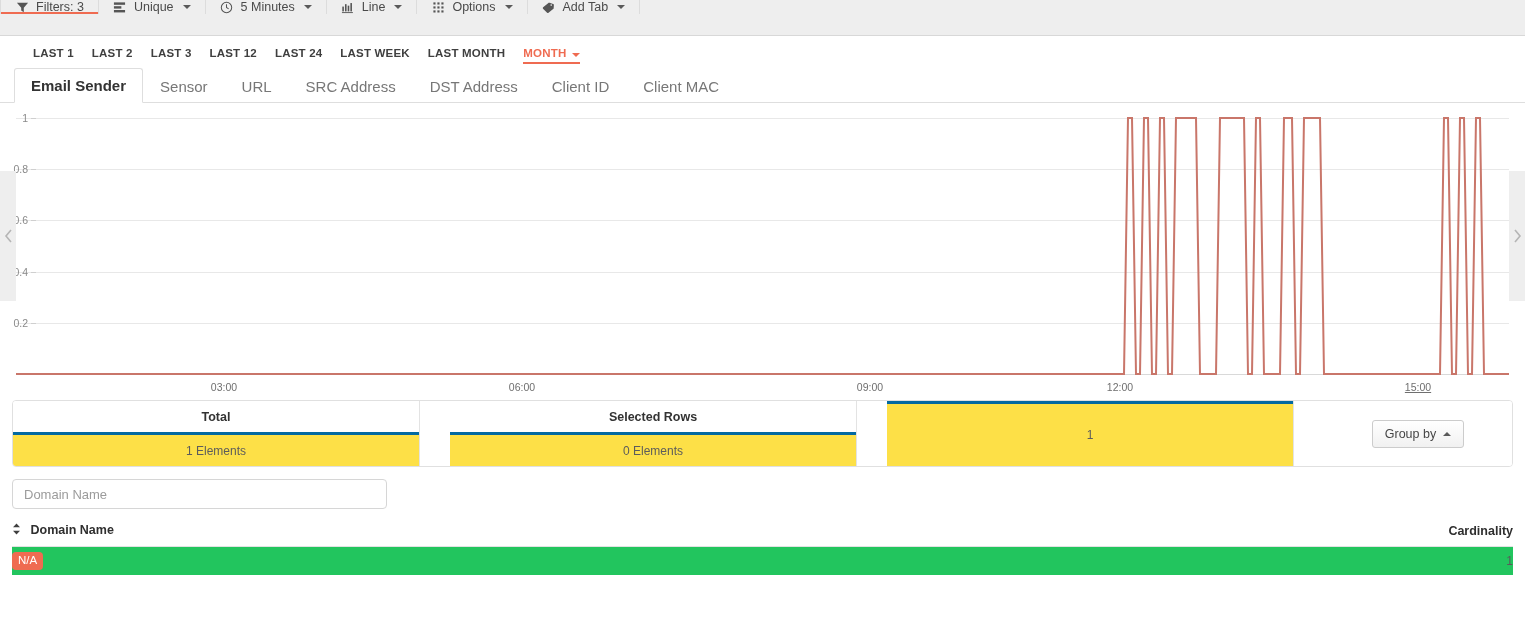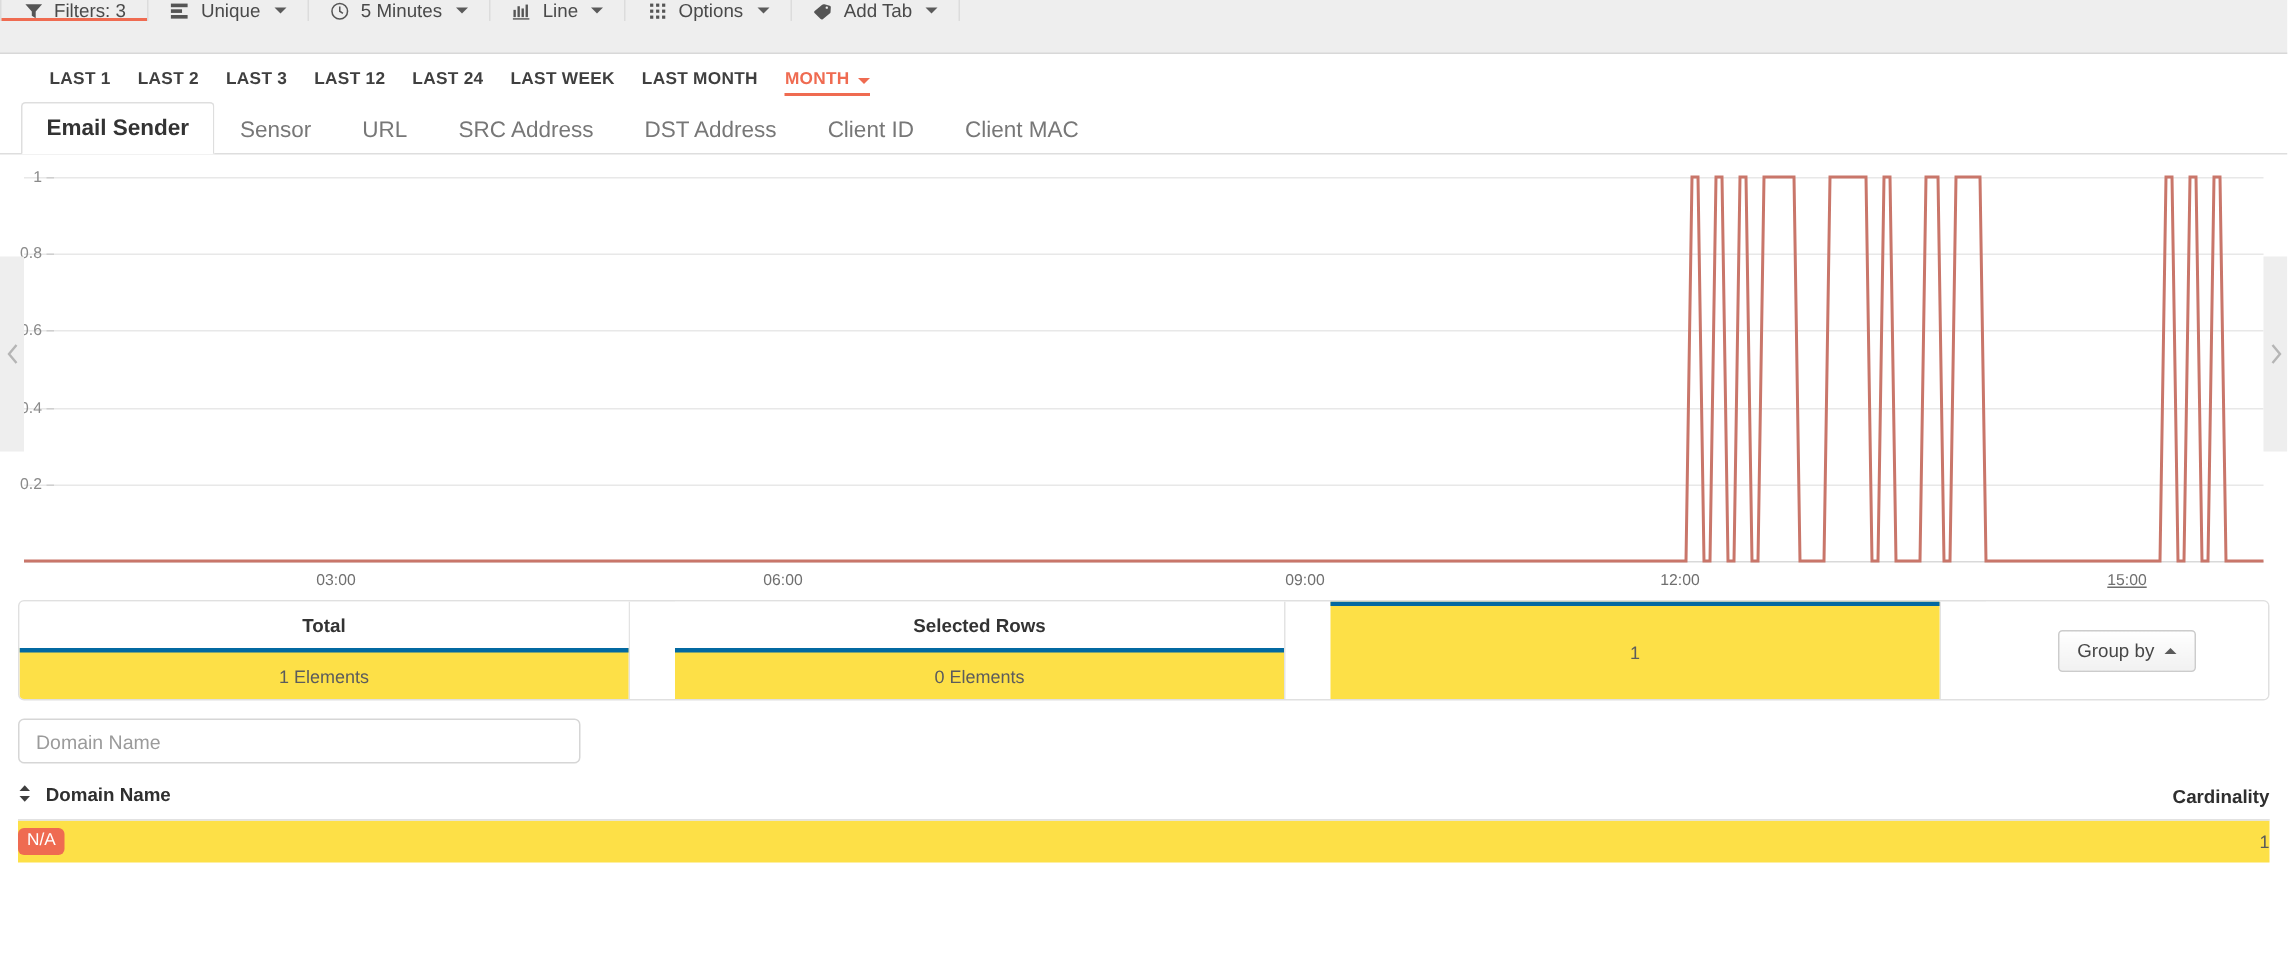--- a/index.html
+++ b/index.html
@@ -275,7 +275,7 @@
     margin-right: 6px;
   }
   table.data td {
-    background: #fde047;
+    background: #22c55e;
     padding: 5px 0;
     font-size: 12px;
     color: #5a5a5a;

